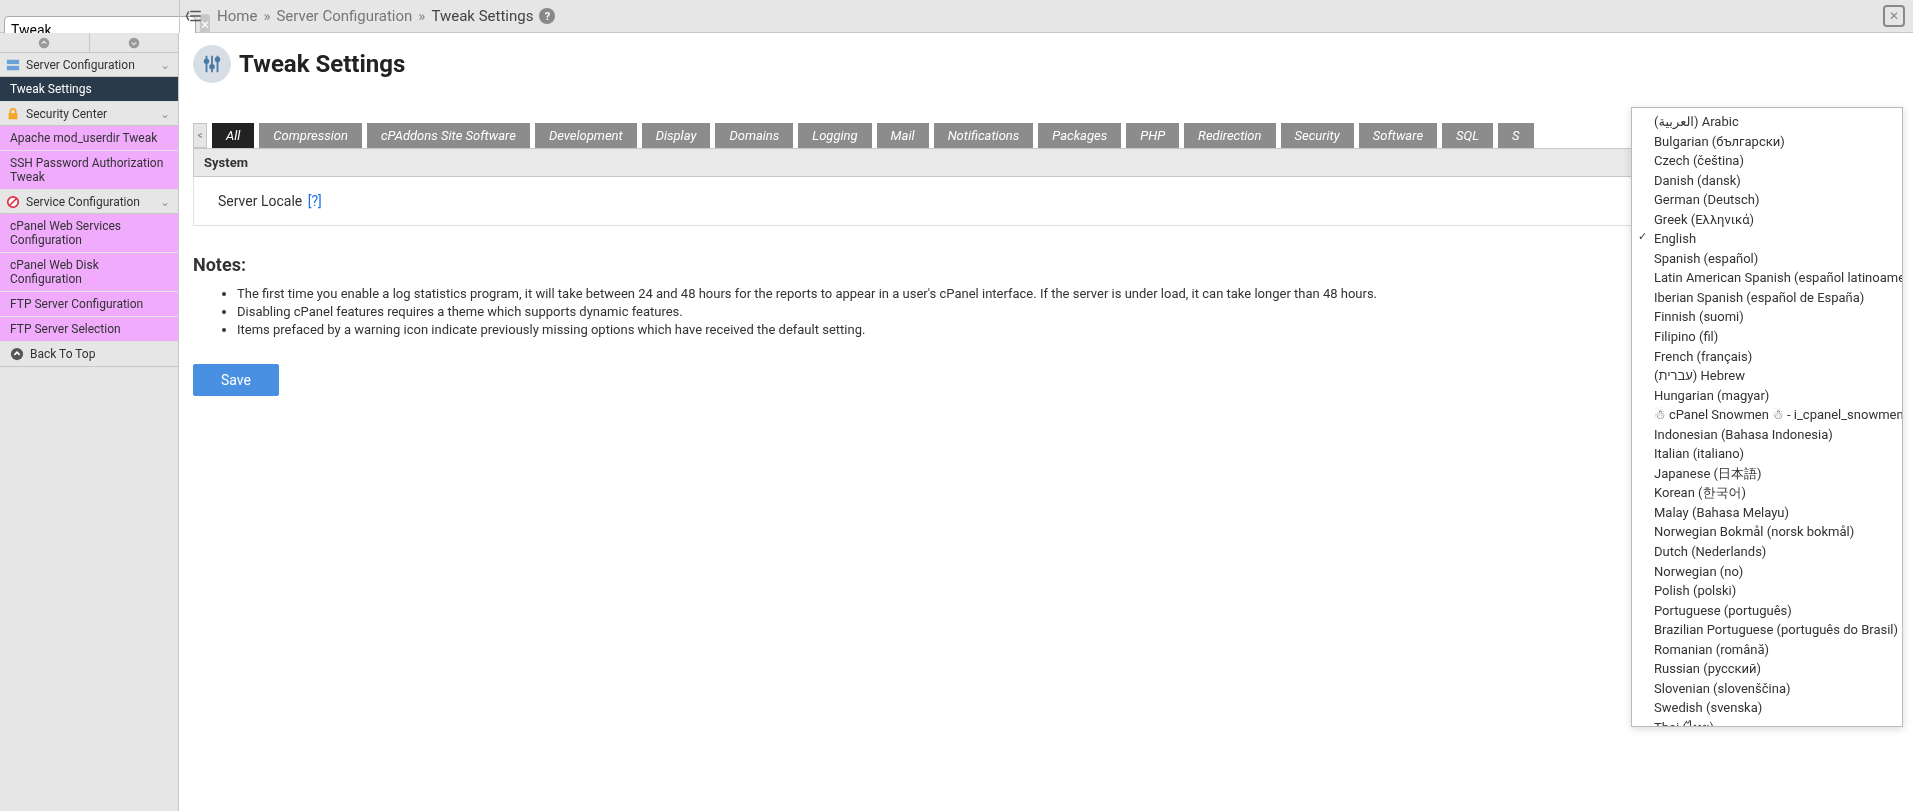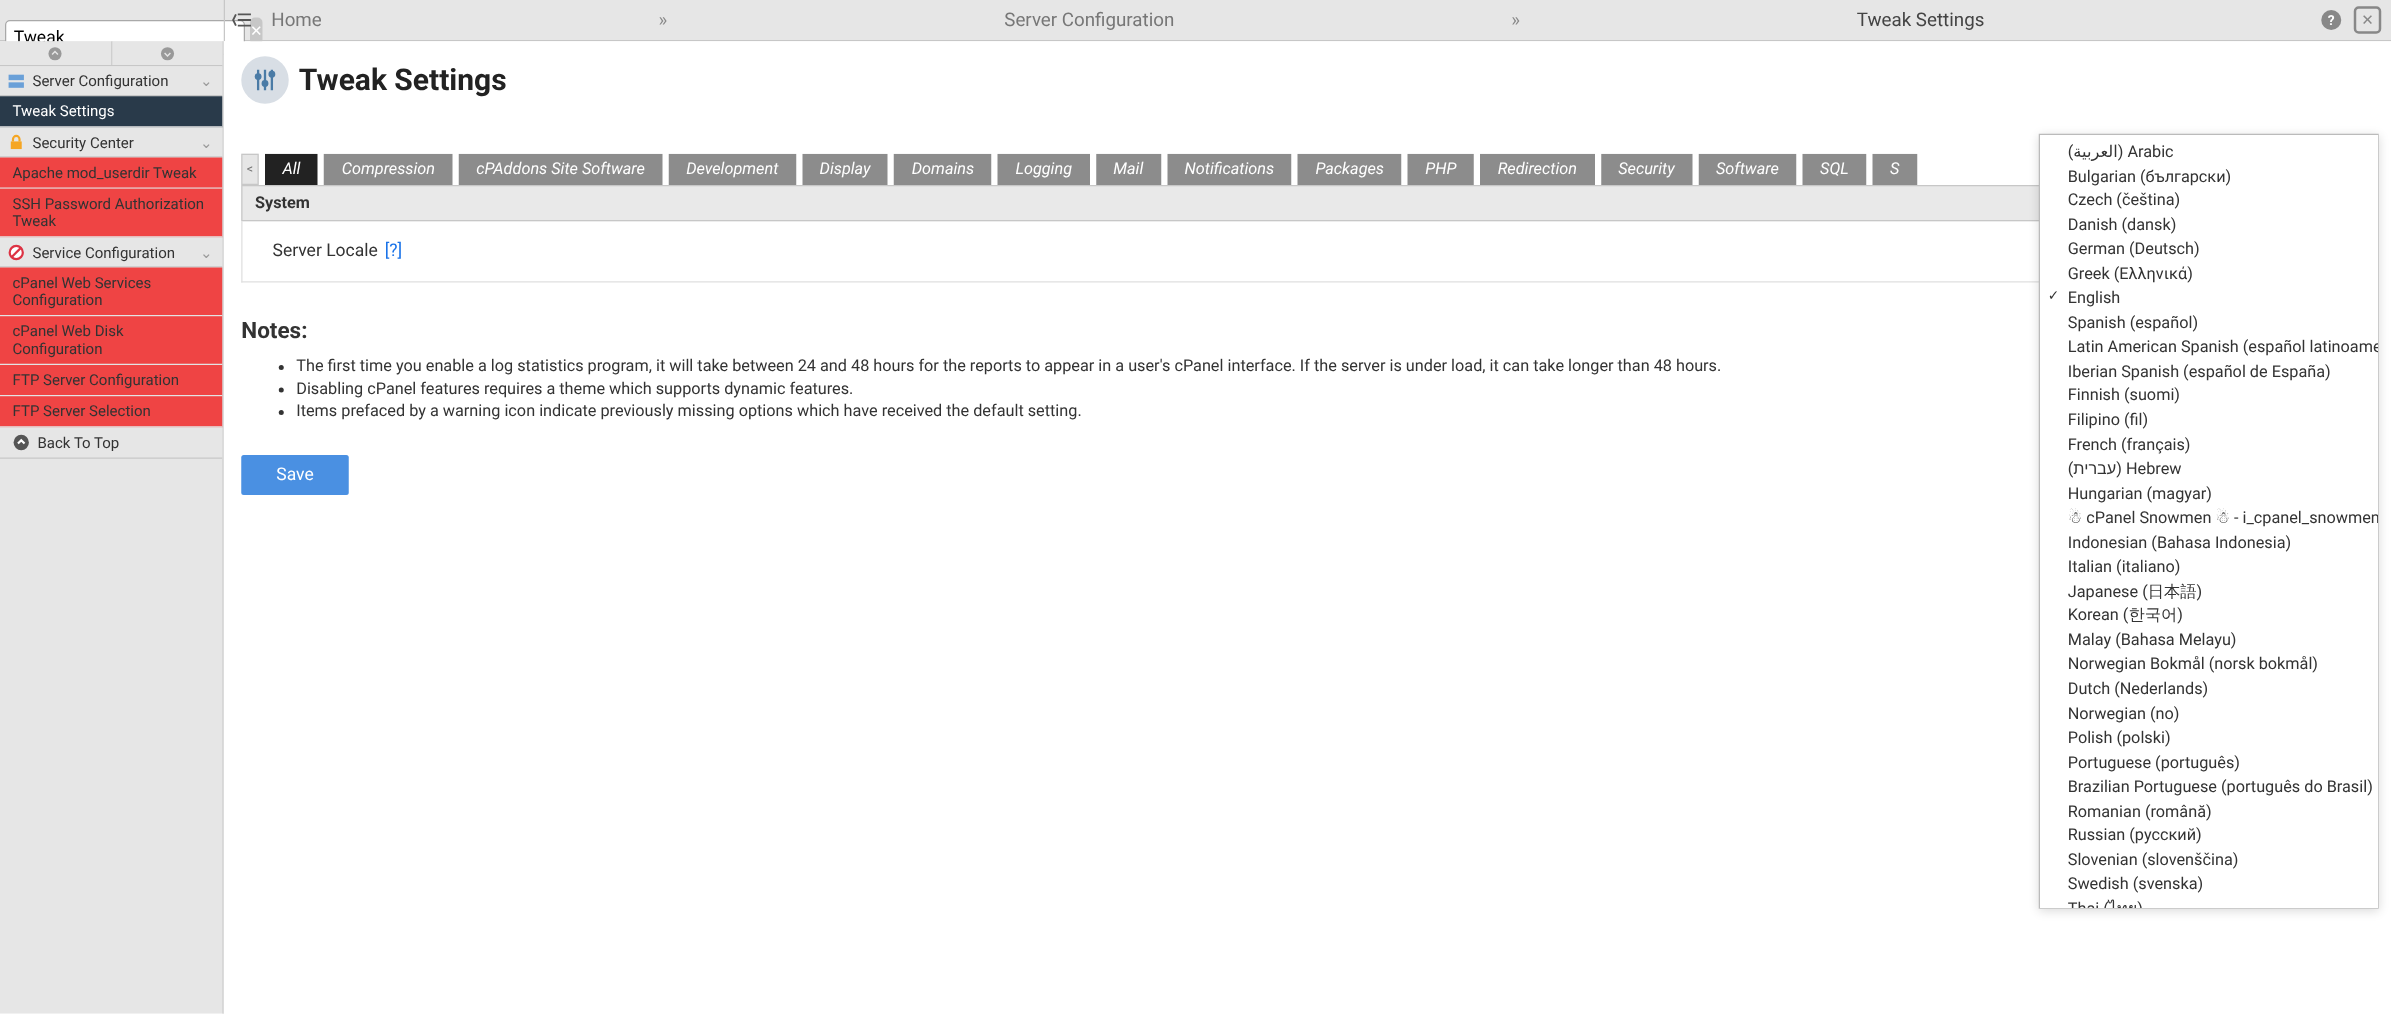--- a/index.html
+++ b/index.html
@@ -69,7 +69,6 @@
   padding: 0 10px;
   font-size: 15px;
   color: #555;
-  justify-content: space-between;
 }
 .breadcrumb a {
   color: #777;

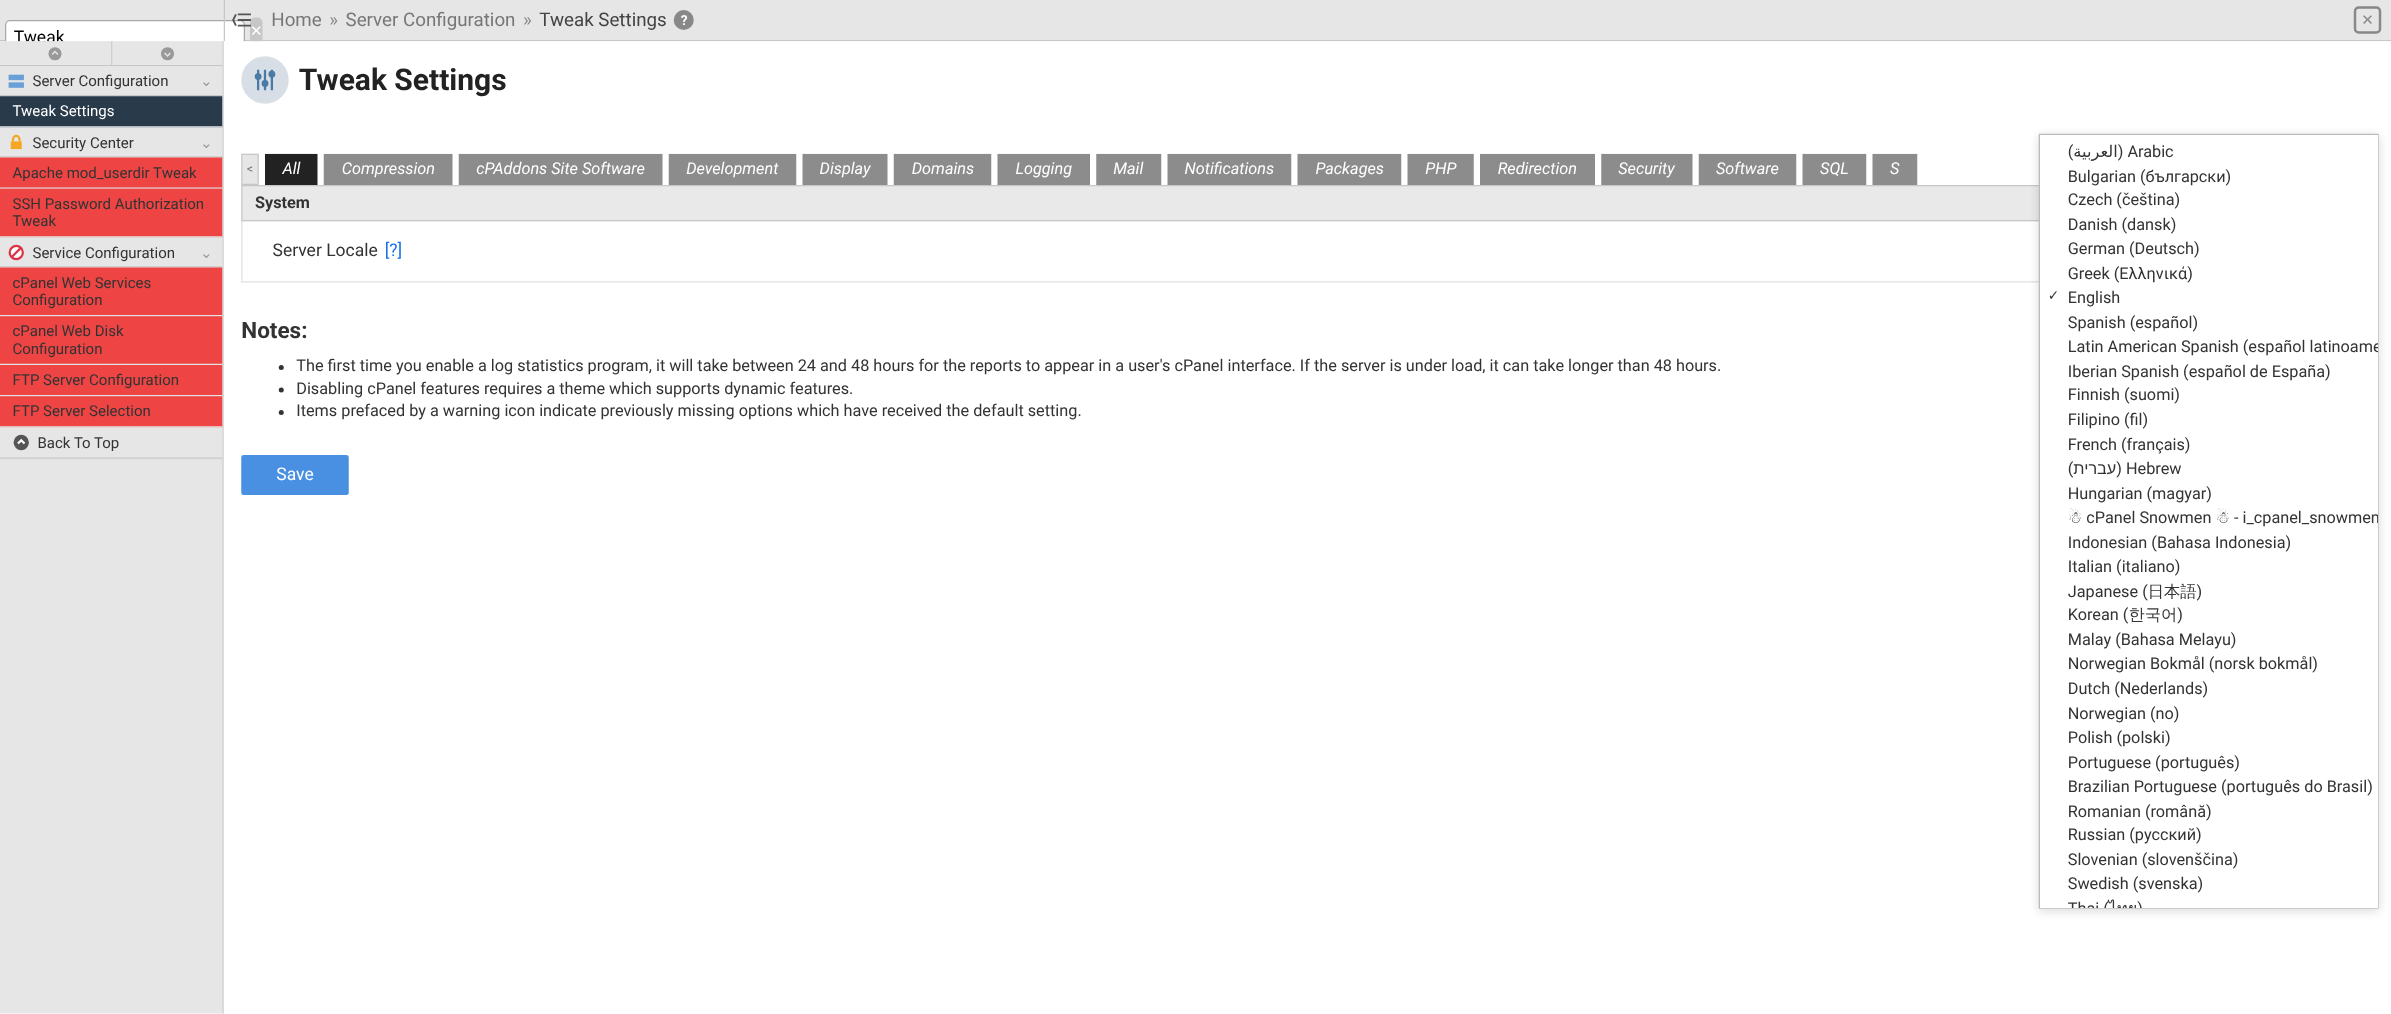--- a/index.html
+++ b/index.html
@@ -159,7 +159,7 @@
   padding: 5px 10px;
   font-size: 12px;
   color: #333;
-  background: #ef4444;
+  background: #f0abfc;
   border-bottom: 1px solid #e3e3e3;
   cursor: pointer;
 }

